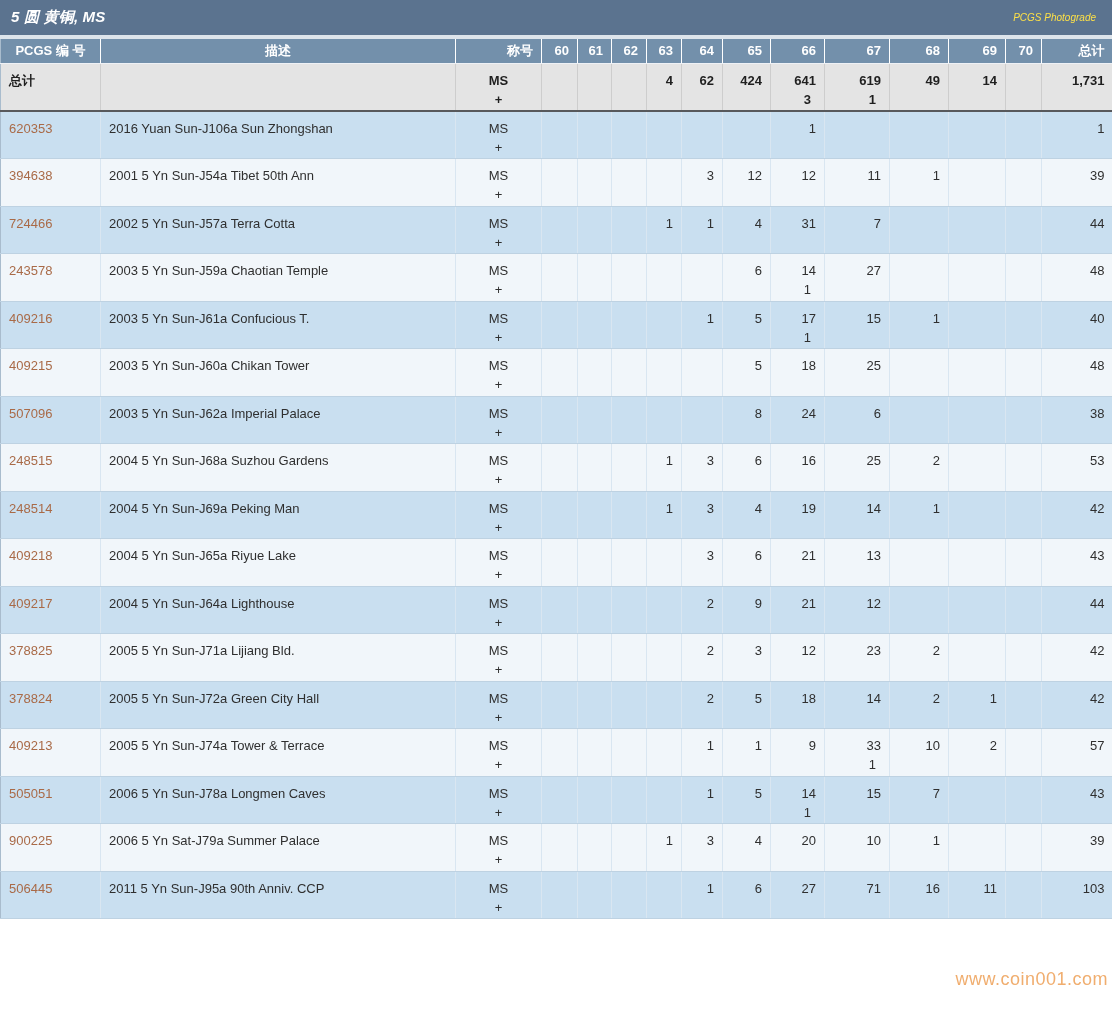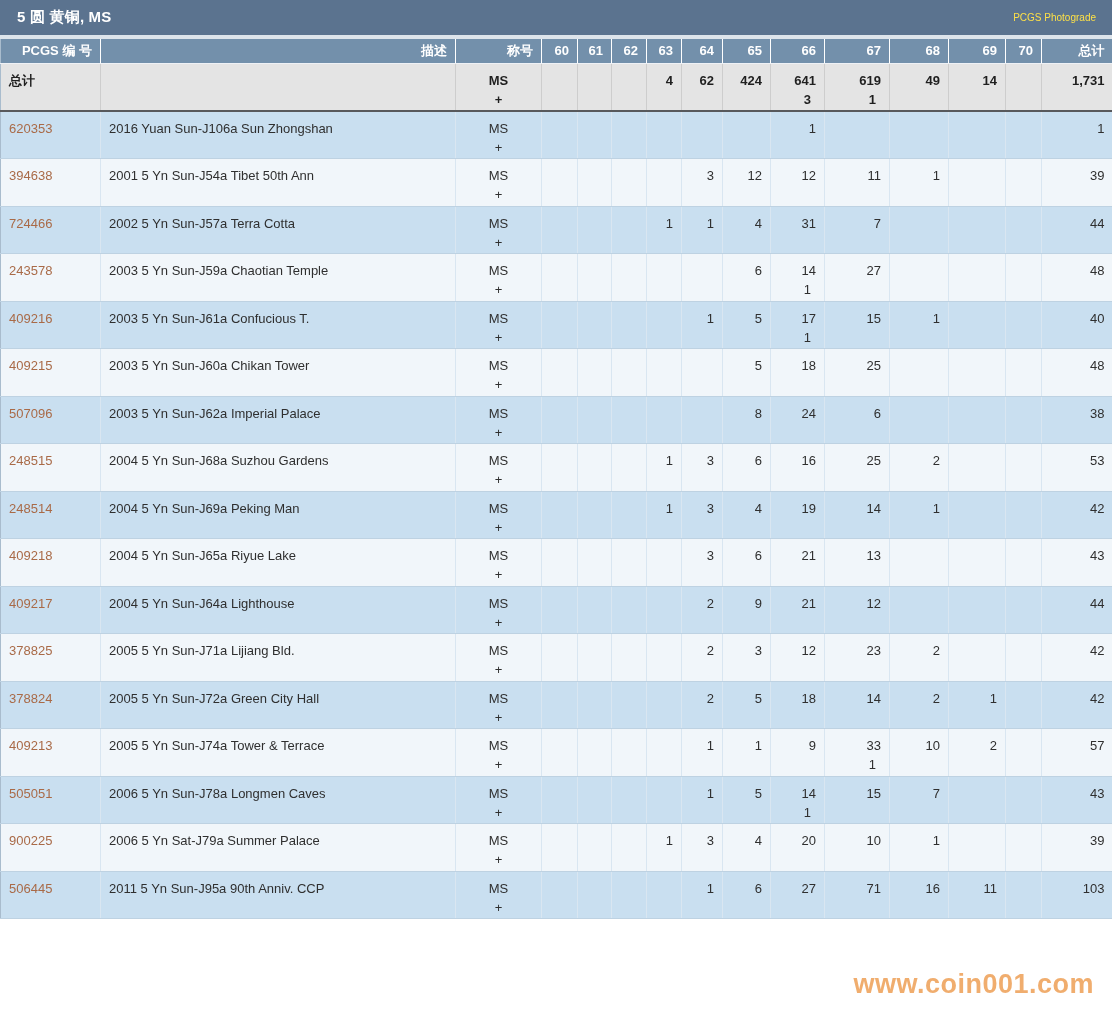--- a/index.html
+++ b/index.html
@@ -10,7 +10,7 @@
   .titlebar{
     height:35px;background:var(--c-titlebar,#5b738f);
     display:flex;align-items:center;justify-content:space-between;
-    padding:0 16px 0 17px;box-sizing:border-box;
+    padding:0 16px 0 11px;box-sizing:border-box;font-style:italic;
   }
   .titlebar .title{color:#ffffff;font-weight:bold;font-size:15px;letter-spacing:0.2px;}
   .titlebar .photograde{color:#fde047;font-size:10px;cursor:pointer;}

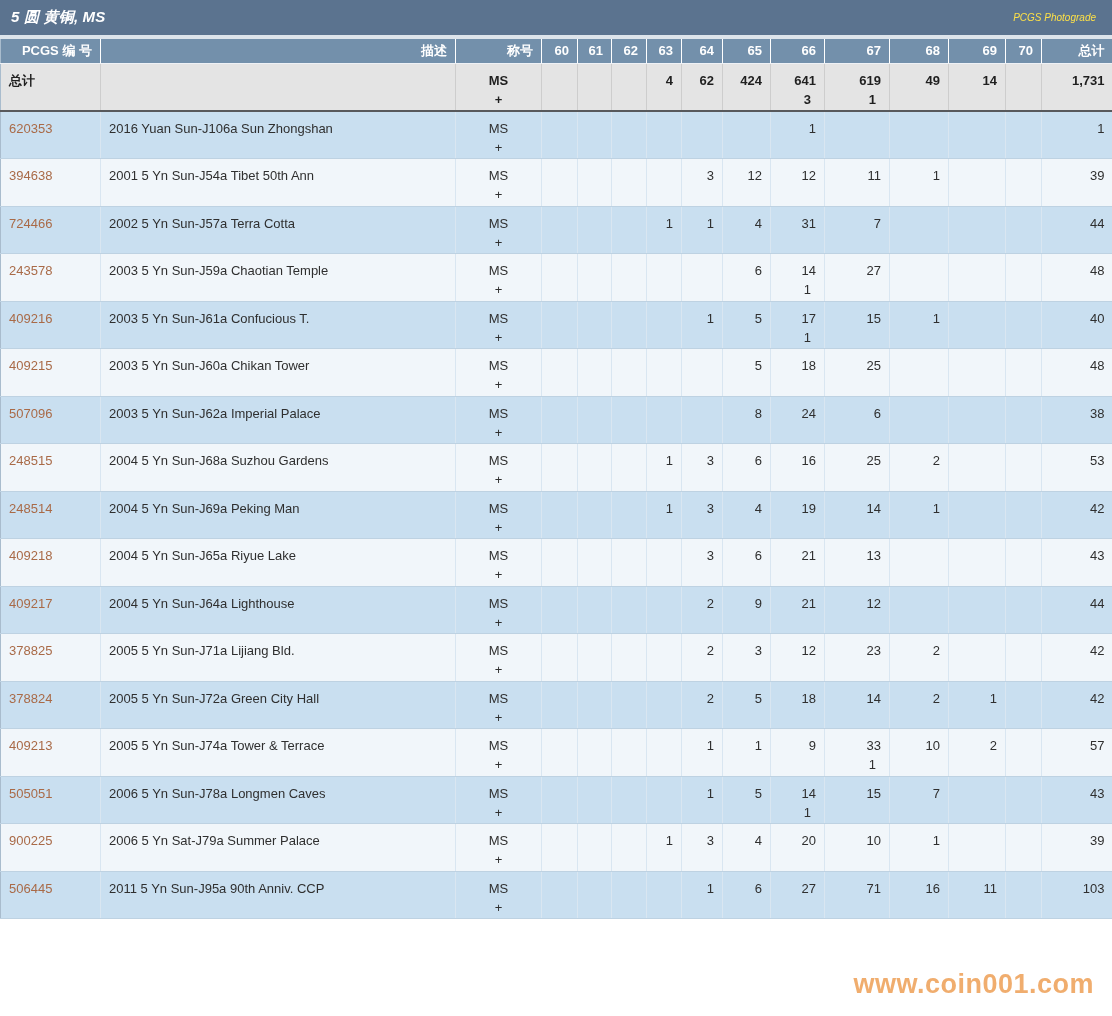--- a/index.html
+++ b/index.html
@@ -27,7 +27,7 @@
     white-space:nowrap;overflow:hidden;
   }
   thead th:last-child{border-right:none;}
-  th.h-pcgs,th.h-desc{text-align:right;}
+  th.h-pcgs,th.h-desc{text-align:center;}
   th.h-desig{text-align:right;}
   th.h-num{text-align:right;}
   tbody td{

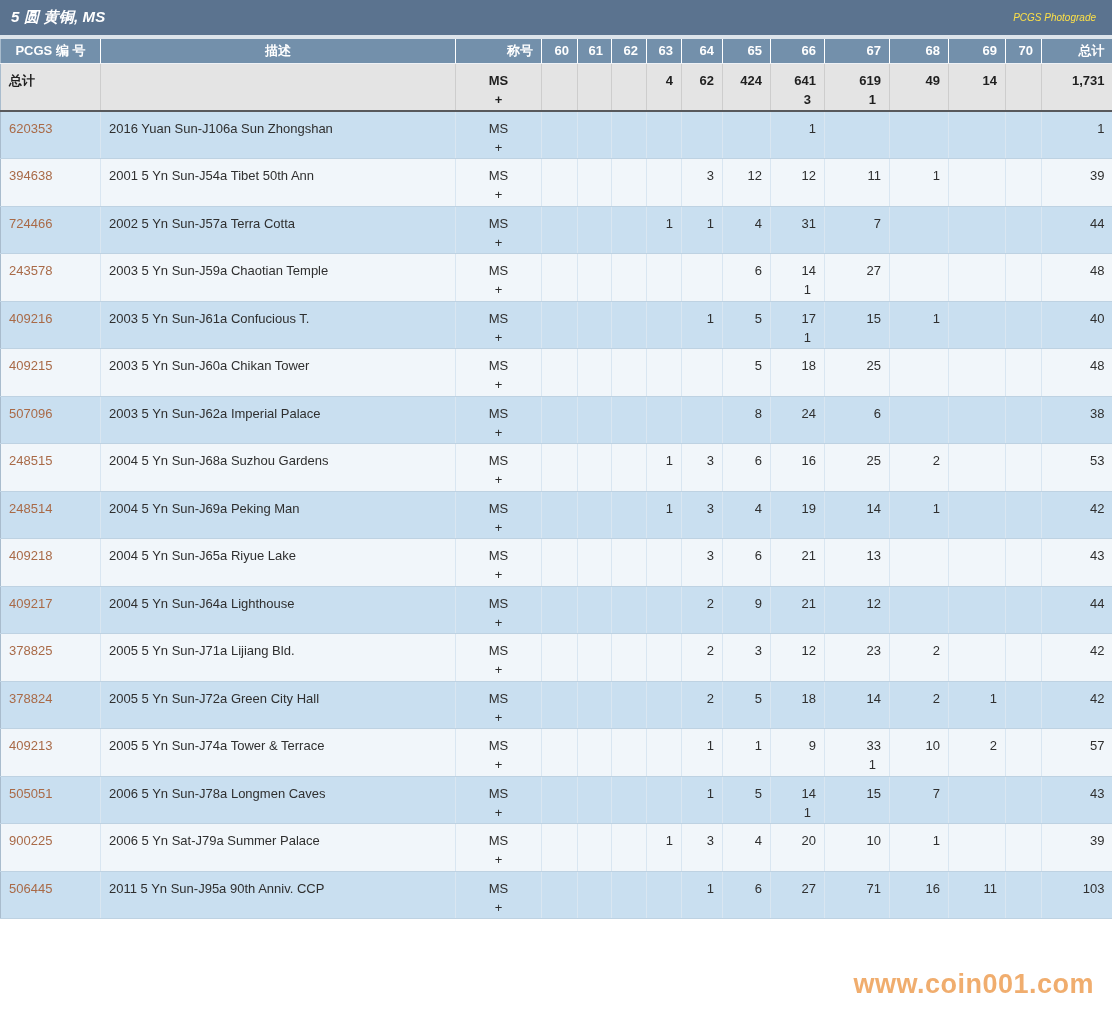--- a/index.html
+++ b/index.html
@@ -51,8 +51,8 @@
   .sub{padding-right:5px;}
   .pcgs-link{color:var(--c-link,#a96a47);cursor:pointer;}
   .watermark{
-    position:absolute;top:969px;right:18px;z-index:5;
-    font-size:27px;font-weight:bold;letter-spacing:0.5px;
+    position:absolute;top:969px;right:4px;z-index:5;
+    font-size:18px;font-weight:normal;letter-spacing:0.5px;
     color:var(--c-watermark,rgba(237,159,85,0.85));
     pointer-events:none;
   }

